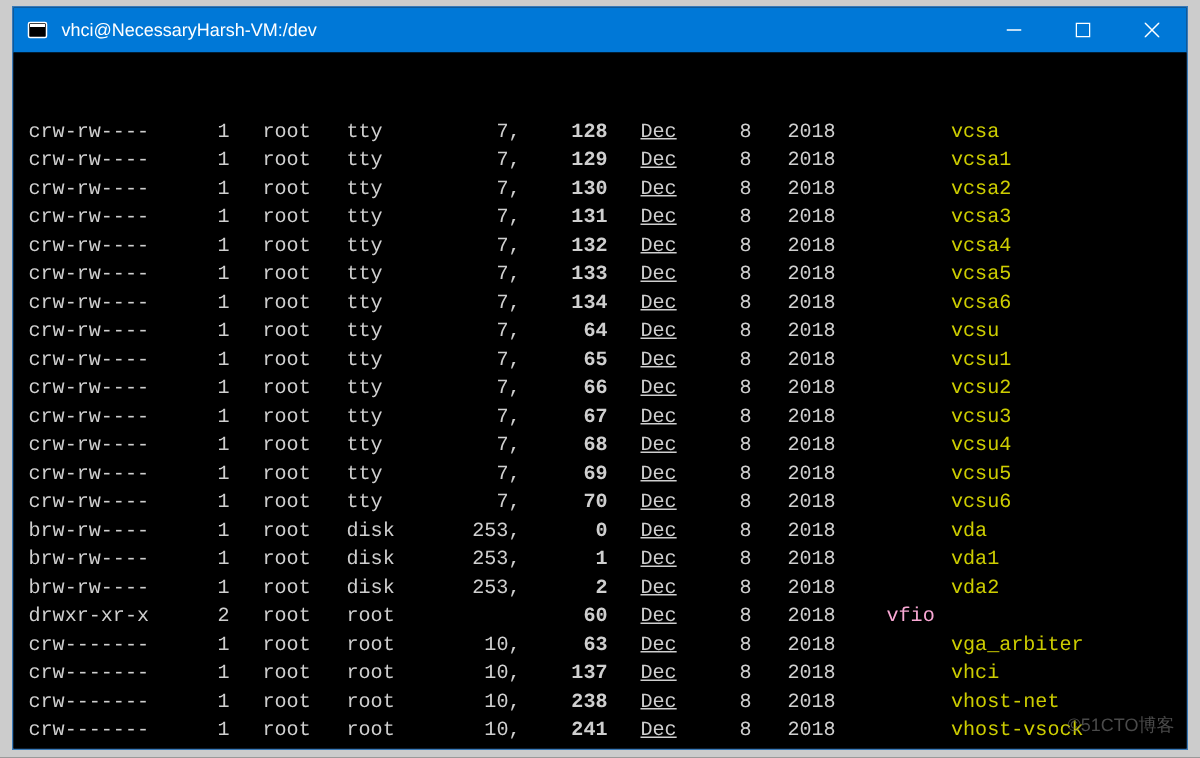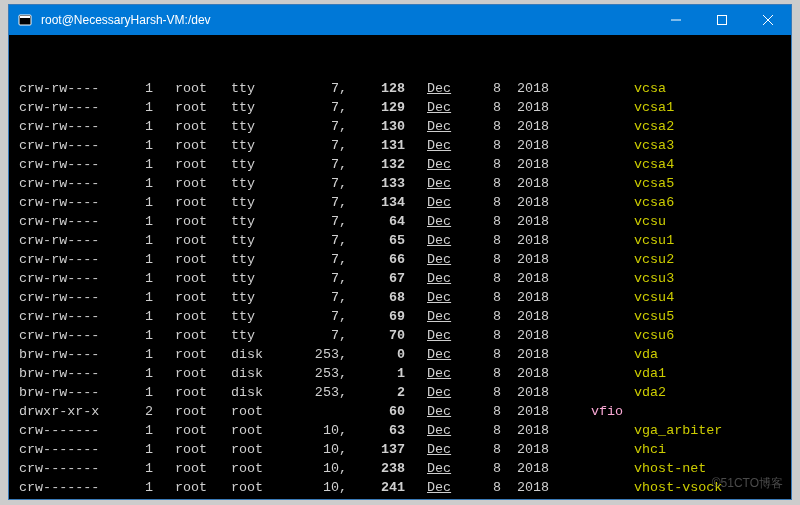--- a/index.html
+++ b/index.html
@@ -38,7 +38,7 @@
           <rect x="3" y="4" width="10" height="2" fill="#fff"></rect>
         </svg>
     </span>
-    <span class="title">root@NecessaryHarsh-VM:/dev</span>
+    <span class="title">vhci@NecessaryHarsh-VM:/dev</span>
     <span class="spacer"></span>
     <div class="winbtn">
       <svg width="10" height="10">

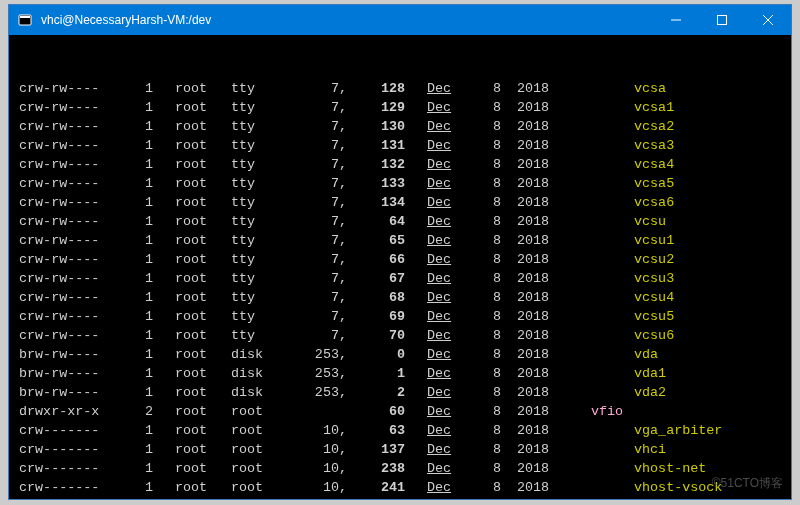--- a/index.html
+++ b/index.html
@@ -21,7 +21,7 @@
   .min { width: 42px; text-align: right; font-weight: bold; }
   .mon { width: 38px; padding-left: 6px; text-decoration: underline; }
   .day { width: 26px; text-align: right; }
-  .yr  { width: 52px; text-align: left; padding-right: 4px;}
+  .yr  { width: 52px; text-align: center; padding-right: 4px;}
   .nm  { padding-left: 6px; }
   .c-yellow  { color: #cdcd00; font-weight: 500; margin-left: 43px;}
   .c-blue    { color: #f9a8d4; font-weight: 500;}

